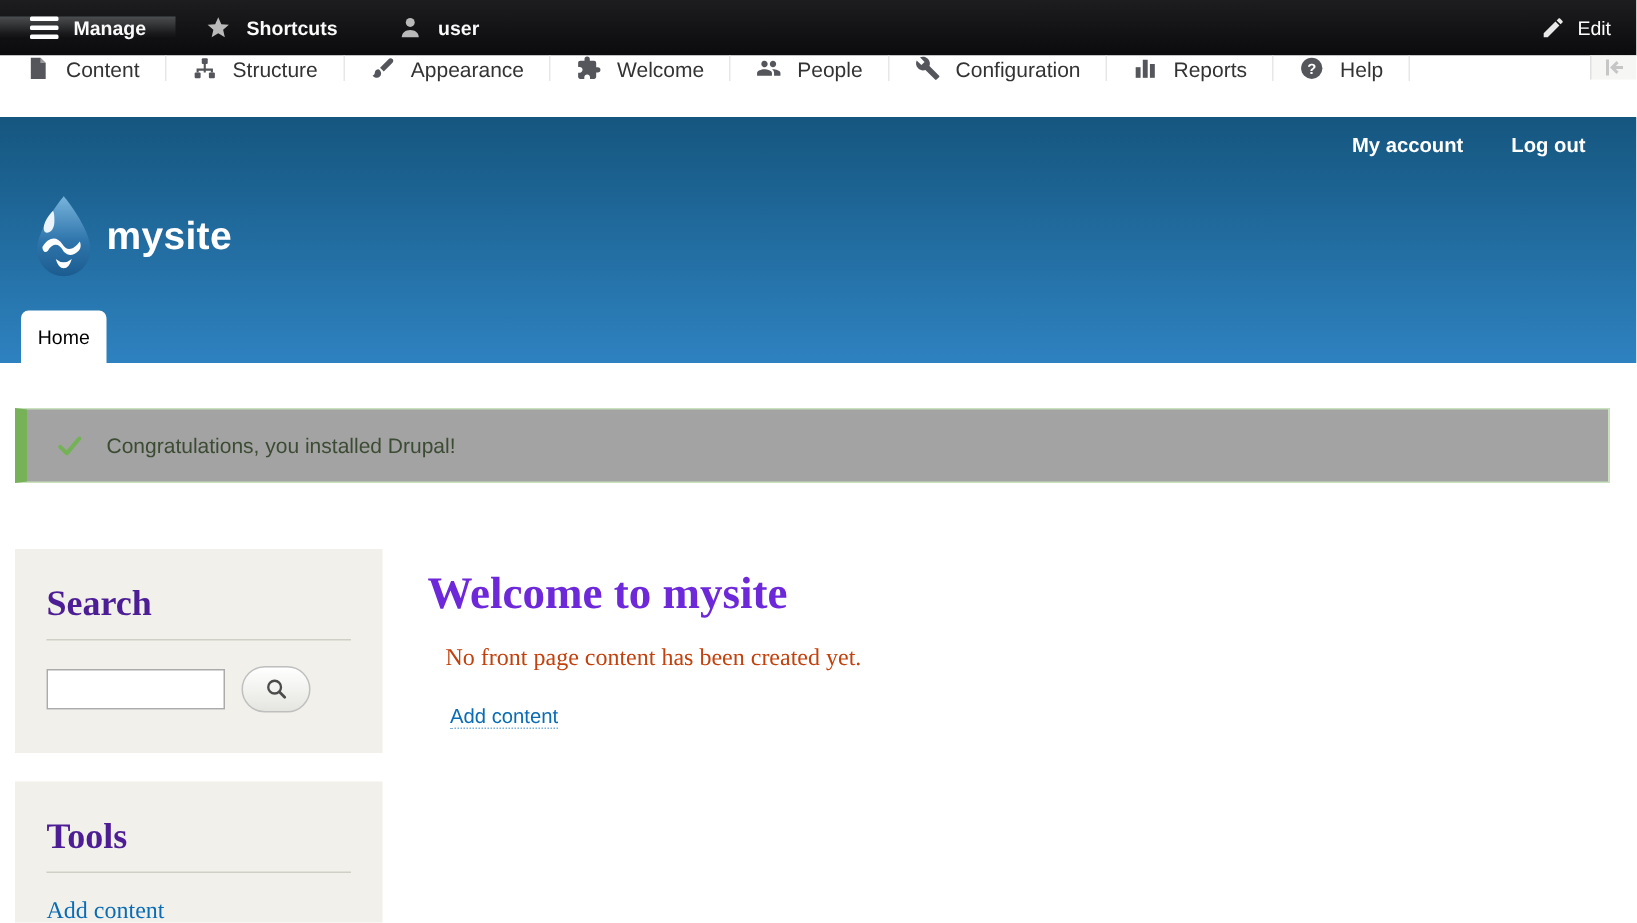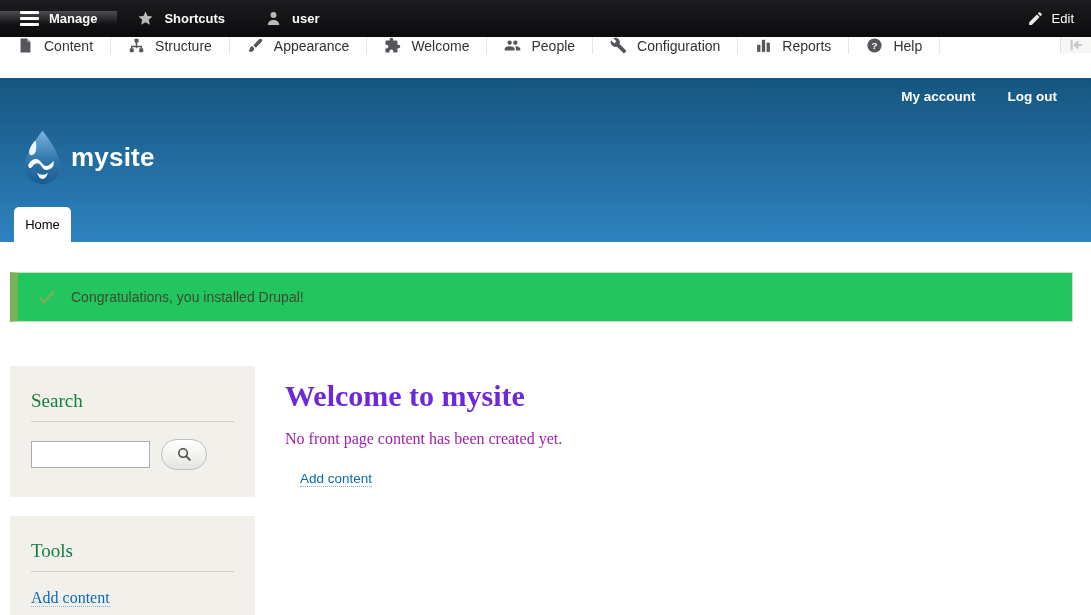--- a/index.html
+++ b/index.html
@@ -92,7 +92,7 @@
   .status-message {
     margin: 30px 18px 0 10px;
     height: 50px;
-    background: #22c55e;
+    background: #a3a3a3;
     border: 1px solid #c9e1bd;
     border-left: 8px solid #77b259;
     display: flex; align-items: center; gap: 15px;

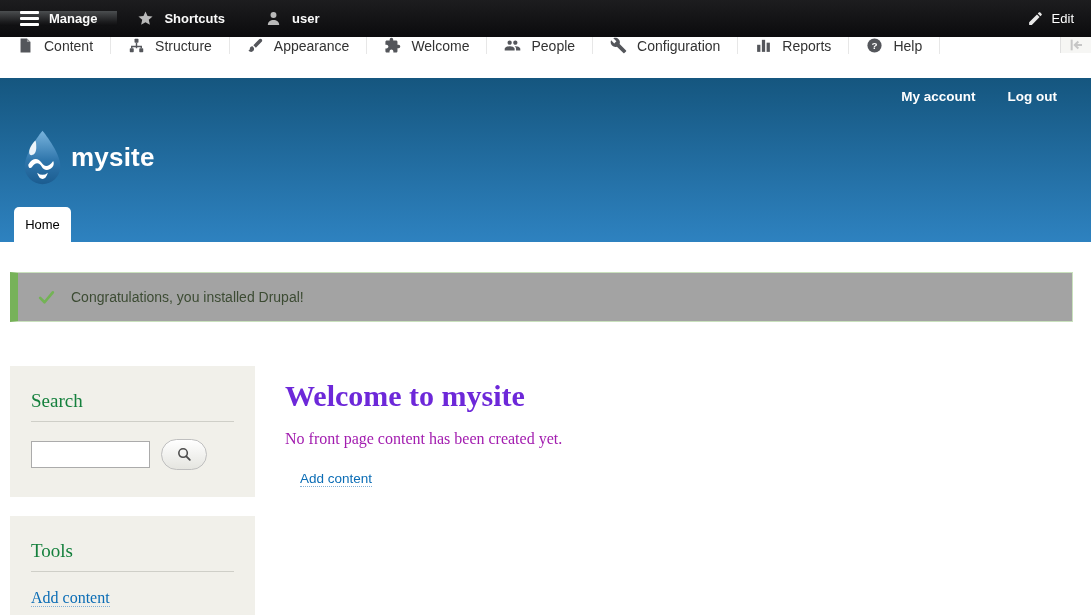--- a/index.html
+++ b/index.html
@@ -106,7 +106,7 @@
   .block { background: #f1f0ea; padding: 24px 21px 27px; margin-bottom: 19px; }
   .block-title {
     font-family: "Liberation Serif", serif;
-    font-size: 19px; font-weight: normal; color: #15803d;
+    font-size: 24px; font-weight: bold; color: #4c1d95;
     margin: 0 0 9px;
   }
   .block-rule { border: 0; border-top: 1px solid #cfcfc8; margin: 0 0 17px; }

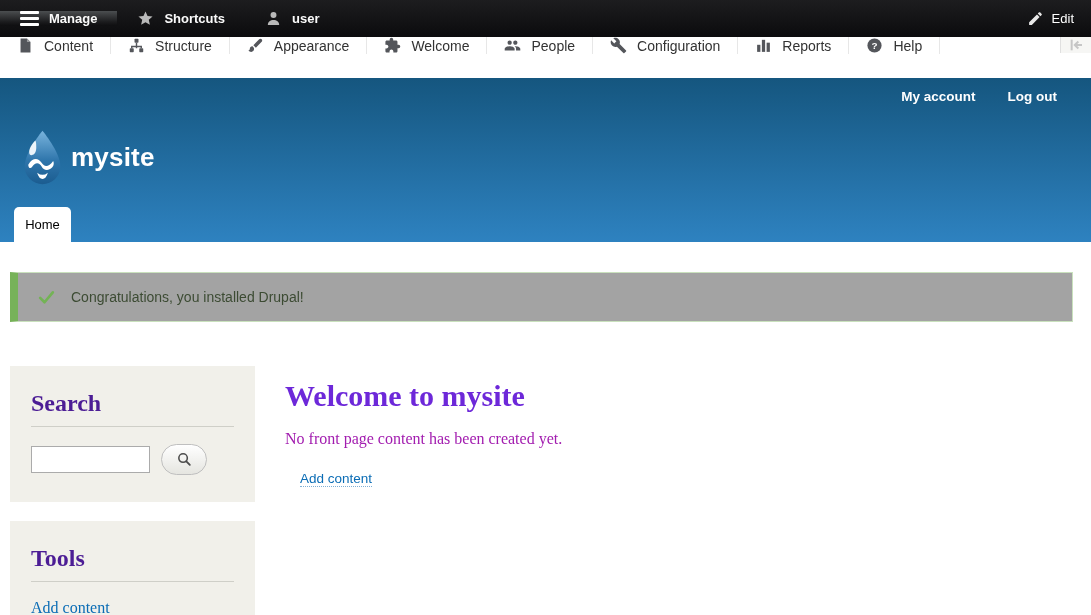--- a/index.html
+++ b/index.html
@@ -142,8 +142,8 @@
   }
   .empty-text {
     font-family: "Liberation Serif", serif;
-    font-size: 16px; color: #a21caf;
-    margin: 0 0 21px;
+    font-size: 16px; color: #c2410c;
+    margin: 0 12px 21px;
   }
   .main-add-link {
     margin-left: 15px;

